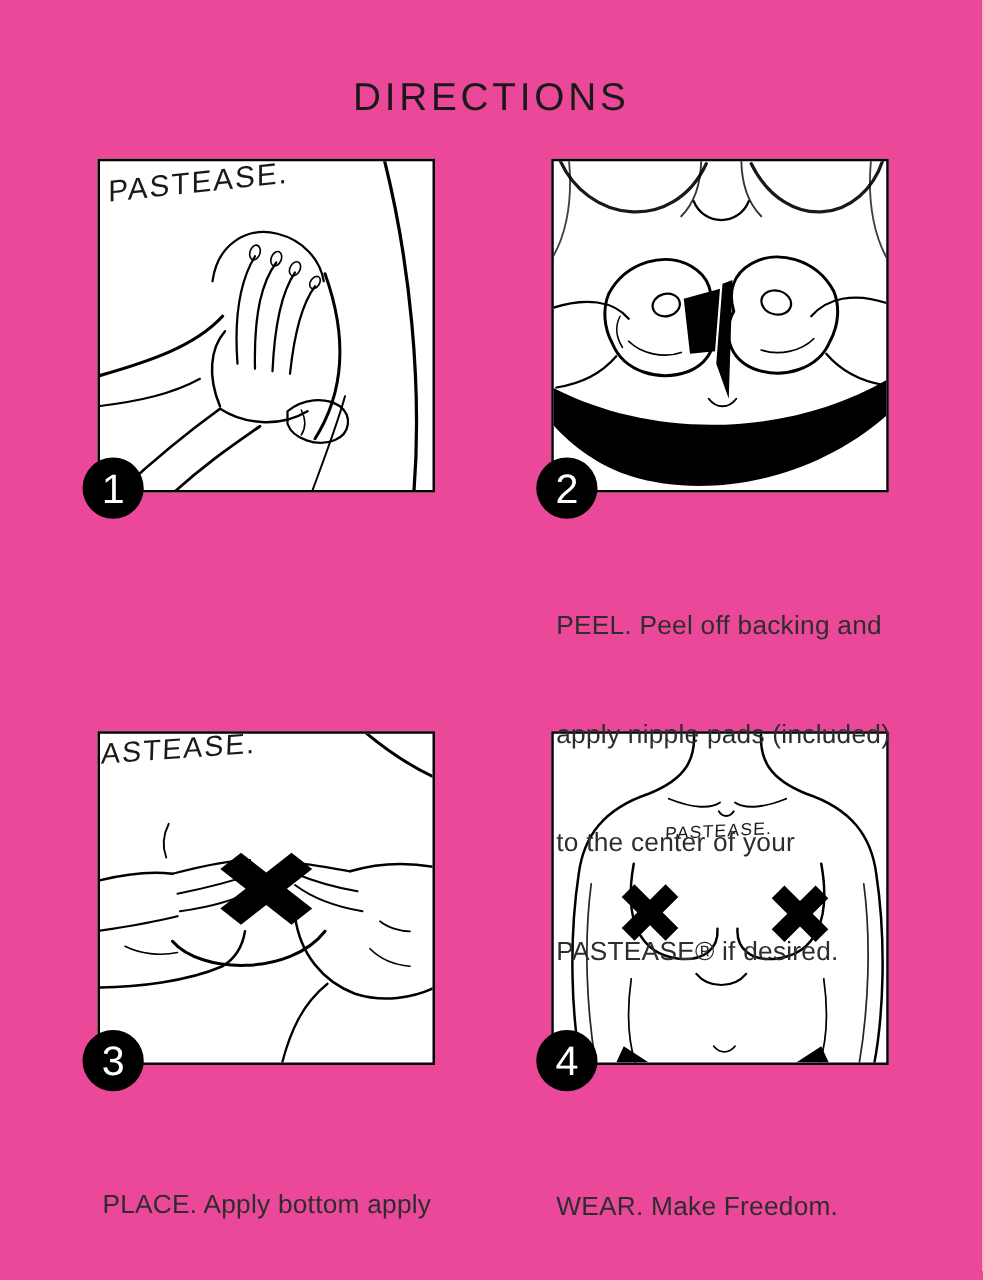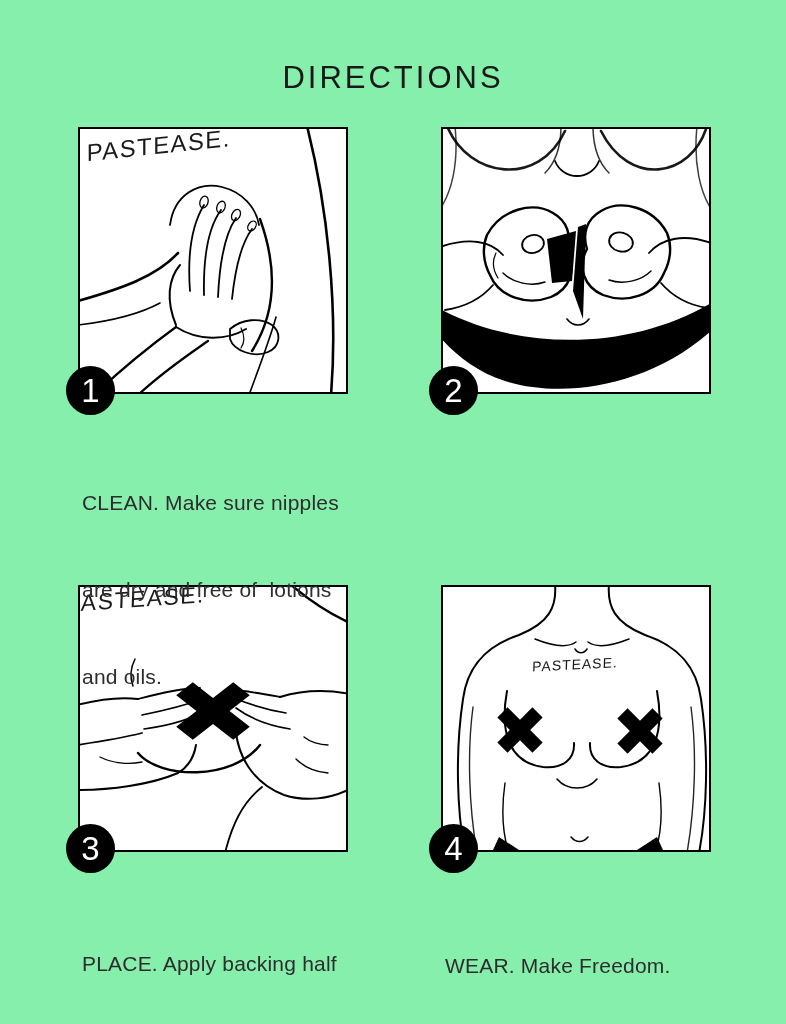--- a/index.html
+++ b/index.html
@@ -5,7 +5,7 @@
   * { margin:0; padding:0; box-sizing:border-box; }
   html,body { background:#ffffff; }
   .sheet {
-    position:relative; width:786px; height:1024px; background:#86efac;
+    position:relative; width:786px; height:1024px; background:#ec4899;
     font-family:"Liberation Sans", sans-serif; overflow:hidden;padding-left:20px;
   }
   .title {

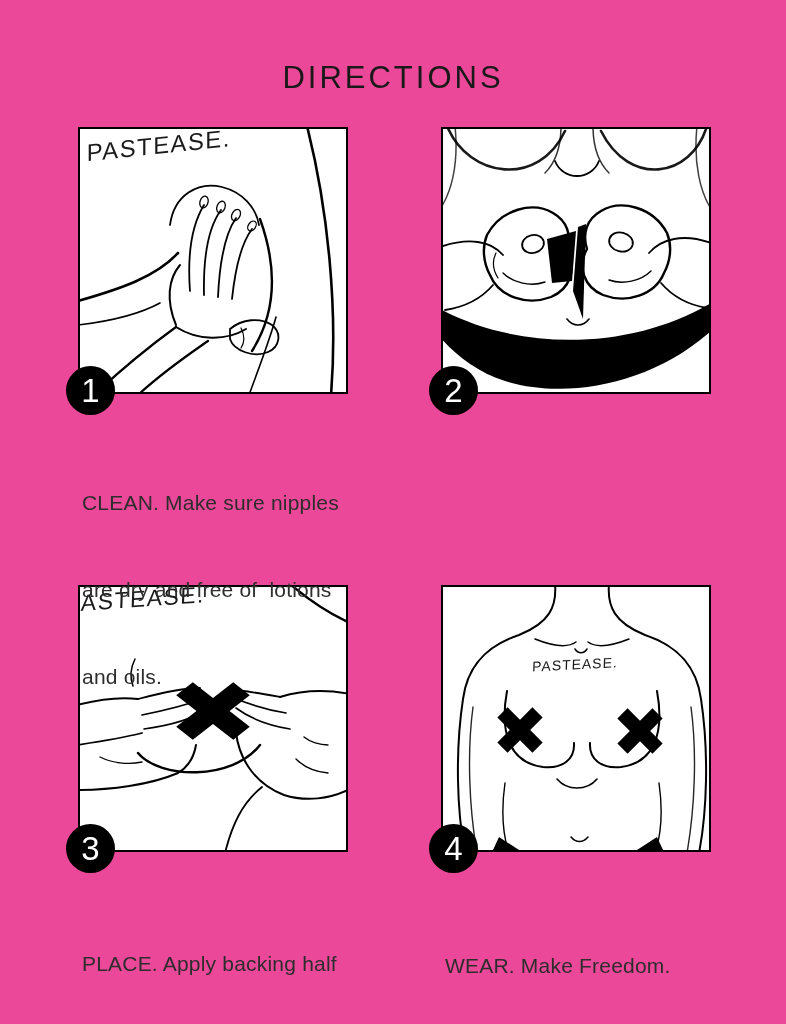--- a/index.html
+++ b/index.html
@@ -219,11 +219,6 @@
     </div>
   </section>
 
-  <p class="caption c1">
-    <span>CLEAN. Make sure nipples</span>
-    <span>are dry and free of  lotions</span>
-    <span>and oils.</span>
-  </p>
   <p class="caption c3">
     <span>PLACE. Apply backing half</span>
     

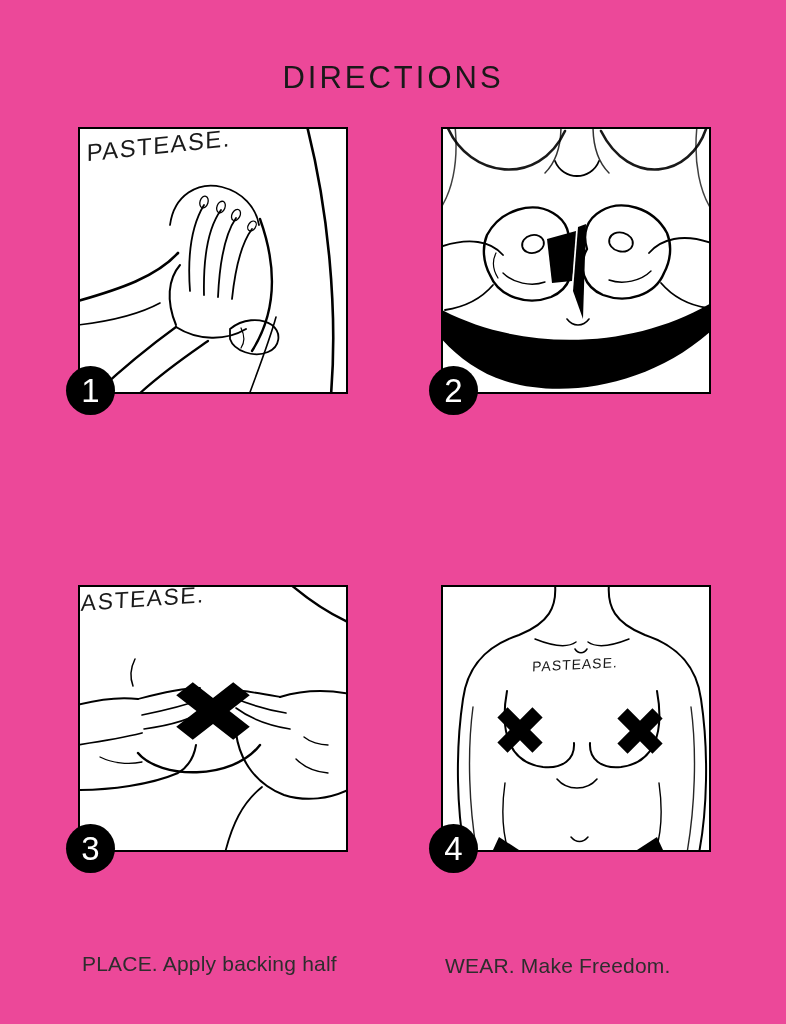--- a/index.html
+++ b/index.html
@@ -219,6 +219,12 @@
     </div>
   </section>
 
+  <p class="caption c2">
+    <span>PEEL. Peel off backing and</span>
+    <span>apply nipple pads (included)</span>
+    <span>to the center of your</span>
+    <span>PASTEASE® if desired.</span>
+  </p>
   <p class="caption c3">
     <span>PLACE. Apply backing half</span>
     

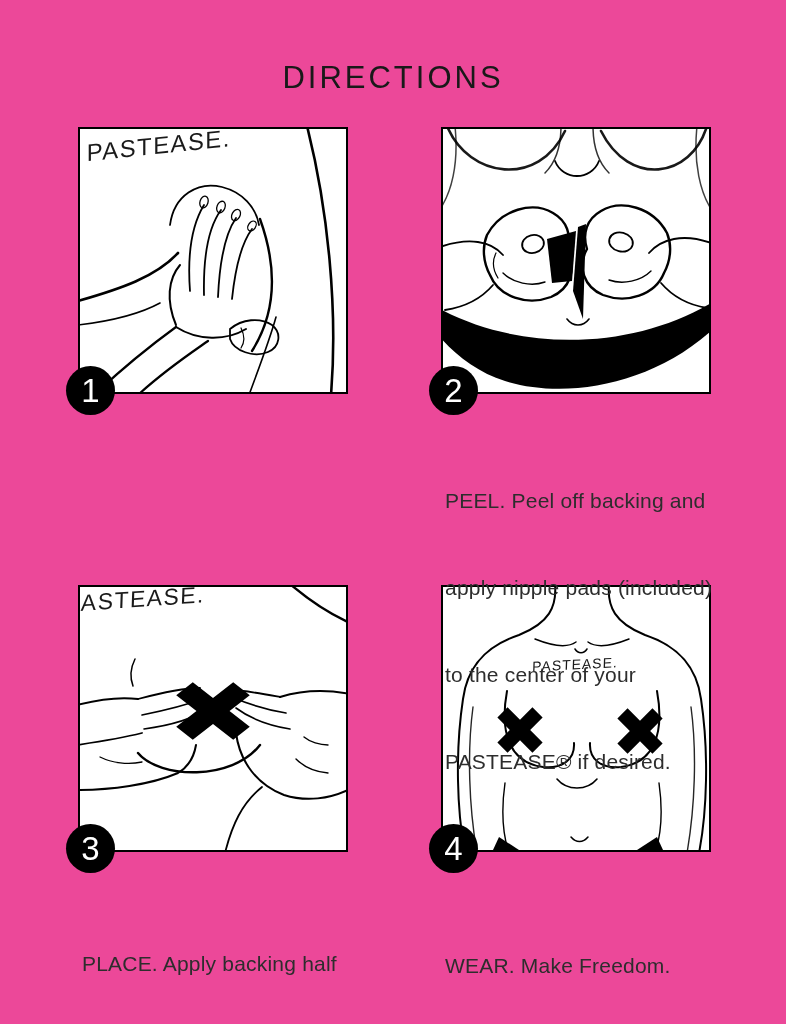--- a/index.html
+++ b/index.html
@@ -226,7 +226,7 @@
     <span>PASTEASE® if desired.</span>
   </p>
   <p class="caption c3">
-    <span>PLACE. Apply backing half</span>
+    <span>PLACE. Apply bottom apply</span>
     
   </p>
   <p class="caption c4">

